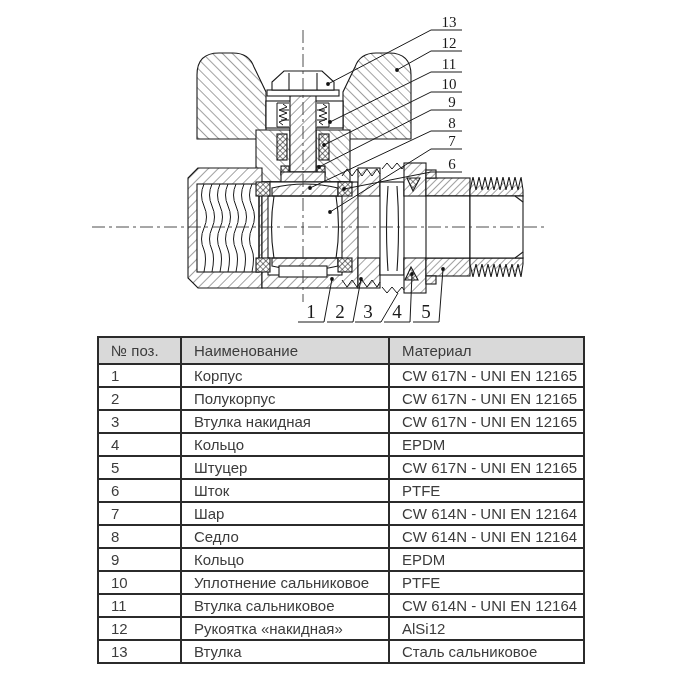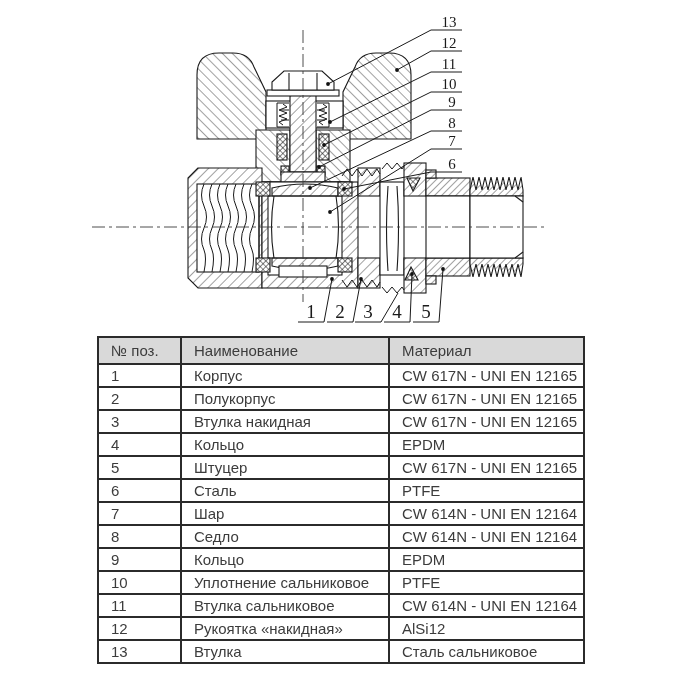--- a/index.html
+++ b/index.html
@@ -256,7 +256,7 @@
         </tr>
         <tr>
           <td>6</td>
-          <td>Сталь</td>
+          <td>Шток</td>
           <td>PTFE</td>
         </tr>
         <tr>

